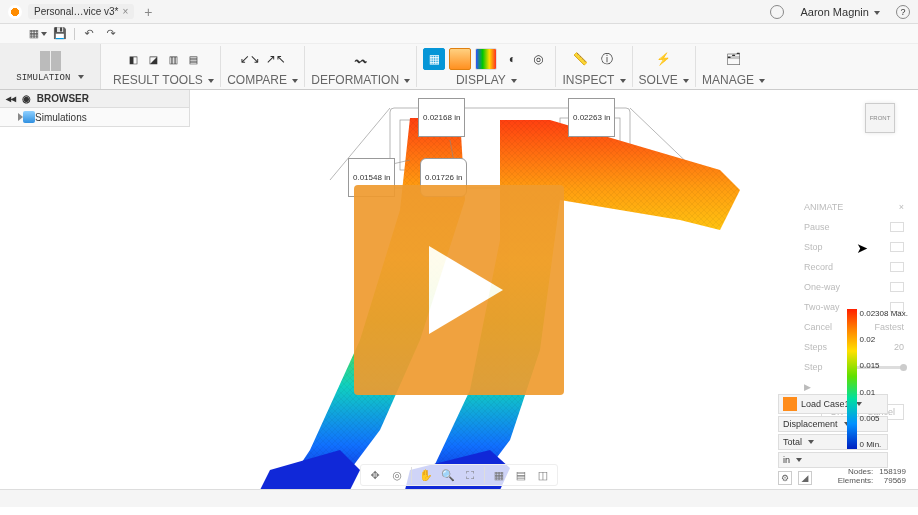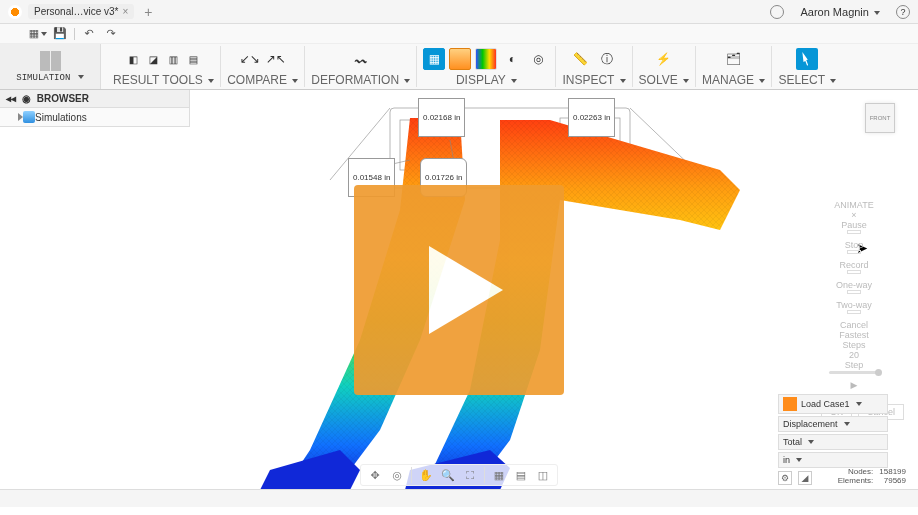--- a/index.html
+++ b/index.html
@@ -208,12 +208,6 @@
           </div>
           <div class="glabel"><span>MANAGE</span> <span class="caret-down"></span></div>
         </div>
-        <div class="rgroup">
-          <div class="icons">
-            <div class="sel-arrow"></div>
-          </div>
-          <div class="glabel"><span>SELECT</span> <span class="caret-down"></span></div>
-        </div>
       </div>
     </div>
   </div>

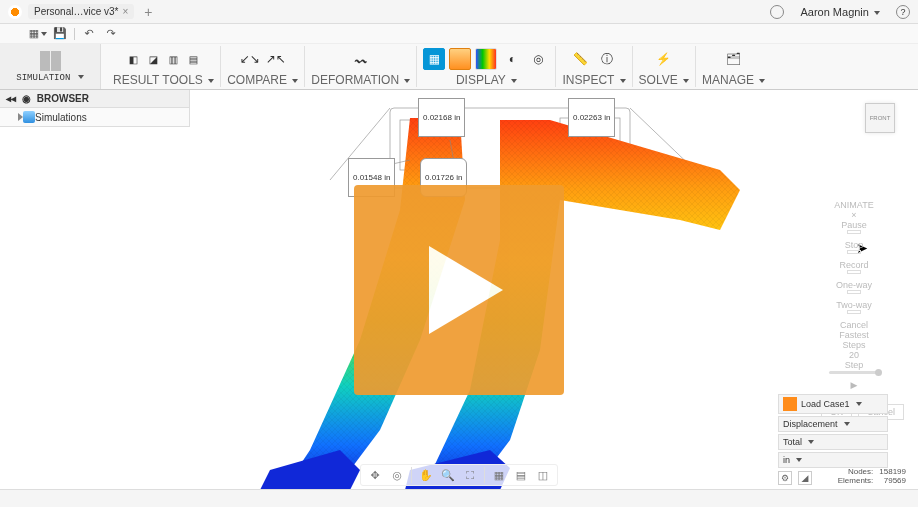--- a/index.html
+++ b/index.html
@@ -77,7 +77,7 @@
 
   
   .side-panel { position: absolute; right: 14px; top: 110px; width: 100px; font-size: 9px; color: #bbb; display: flex; flex-direction: column; gap: 6px; }
-  .sp-row { display: flex; justify-content: space-between; align-items: center; height: 14px; flex-direction: column; }
+  .sp-row { display: flex; justify-content: space-between; align-items: center; height: 14px; }
   .sp-box { width: 14px; height: 10px; border: 1px solid #ddd; }
   .sp-slider { width: 50px; height: 3px; background: #ddd; border-radius: 2px; position: relative; }
   .sp-slider::after { content:""; position: absolute; right: -3px; top: -2px; width: 7px; height: 7px; background:#ccc; border-radius:50%; }

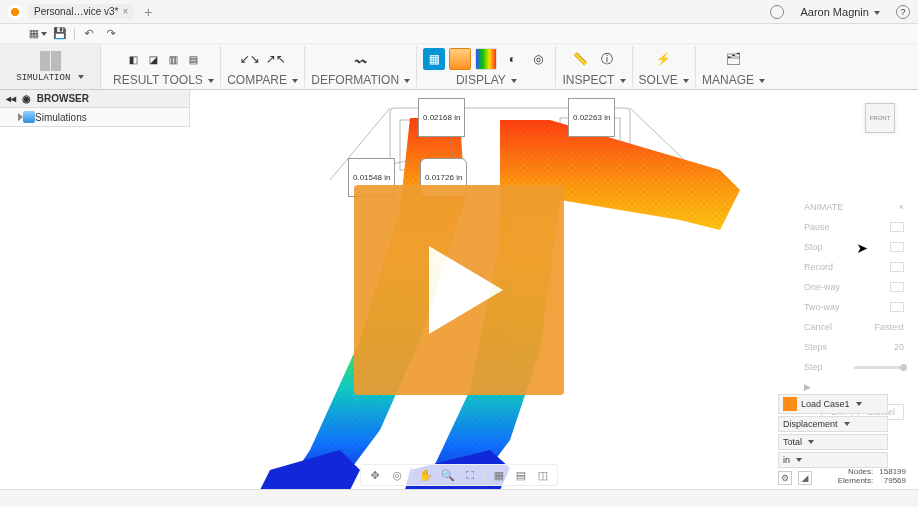--- a/index.html
+++ b/index.html
@@ -360,6 +360,17 @@
 
     <div class="colorbar-wrap" style="right:-14px; bottom:30px; position:absolute;">
     </div>
+    <div style="position:absolute; right:10px; bottom:40px; display:flex;">
+      <div class="colorbar"></div>
+      <div class="colorbar-ticks">
+        <span>0.02308 Max.</span>
+        <span>0.02</span>
+        <span>0.015</span>
+        <span>0.01</span>
+        <span>0.005</span>
+        <span>0 Min.</span>
+      </div>
+    </div>
 
     <div class="mesh-stats" style="bottom:4px;">
       <span class="ms-label">Nodes:</span>

